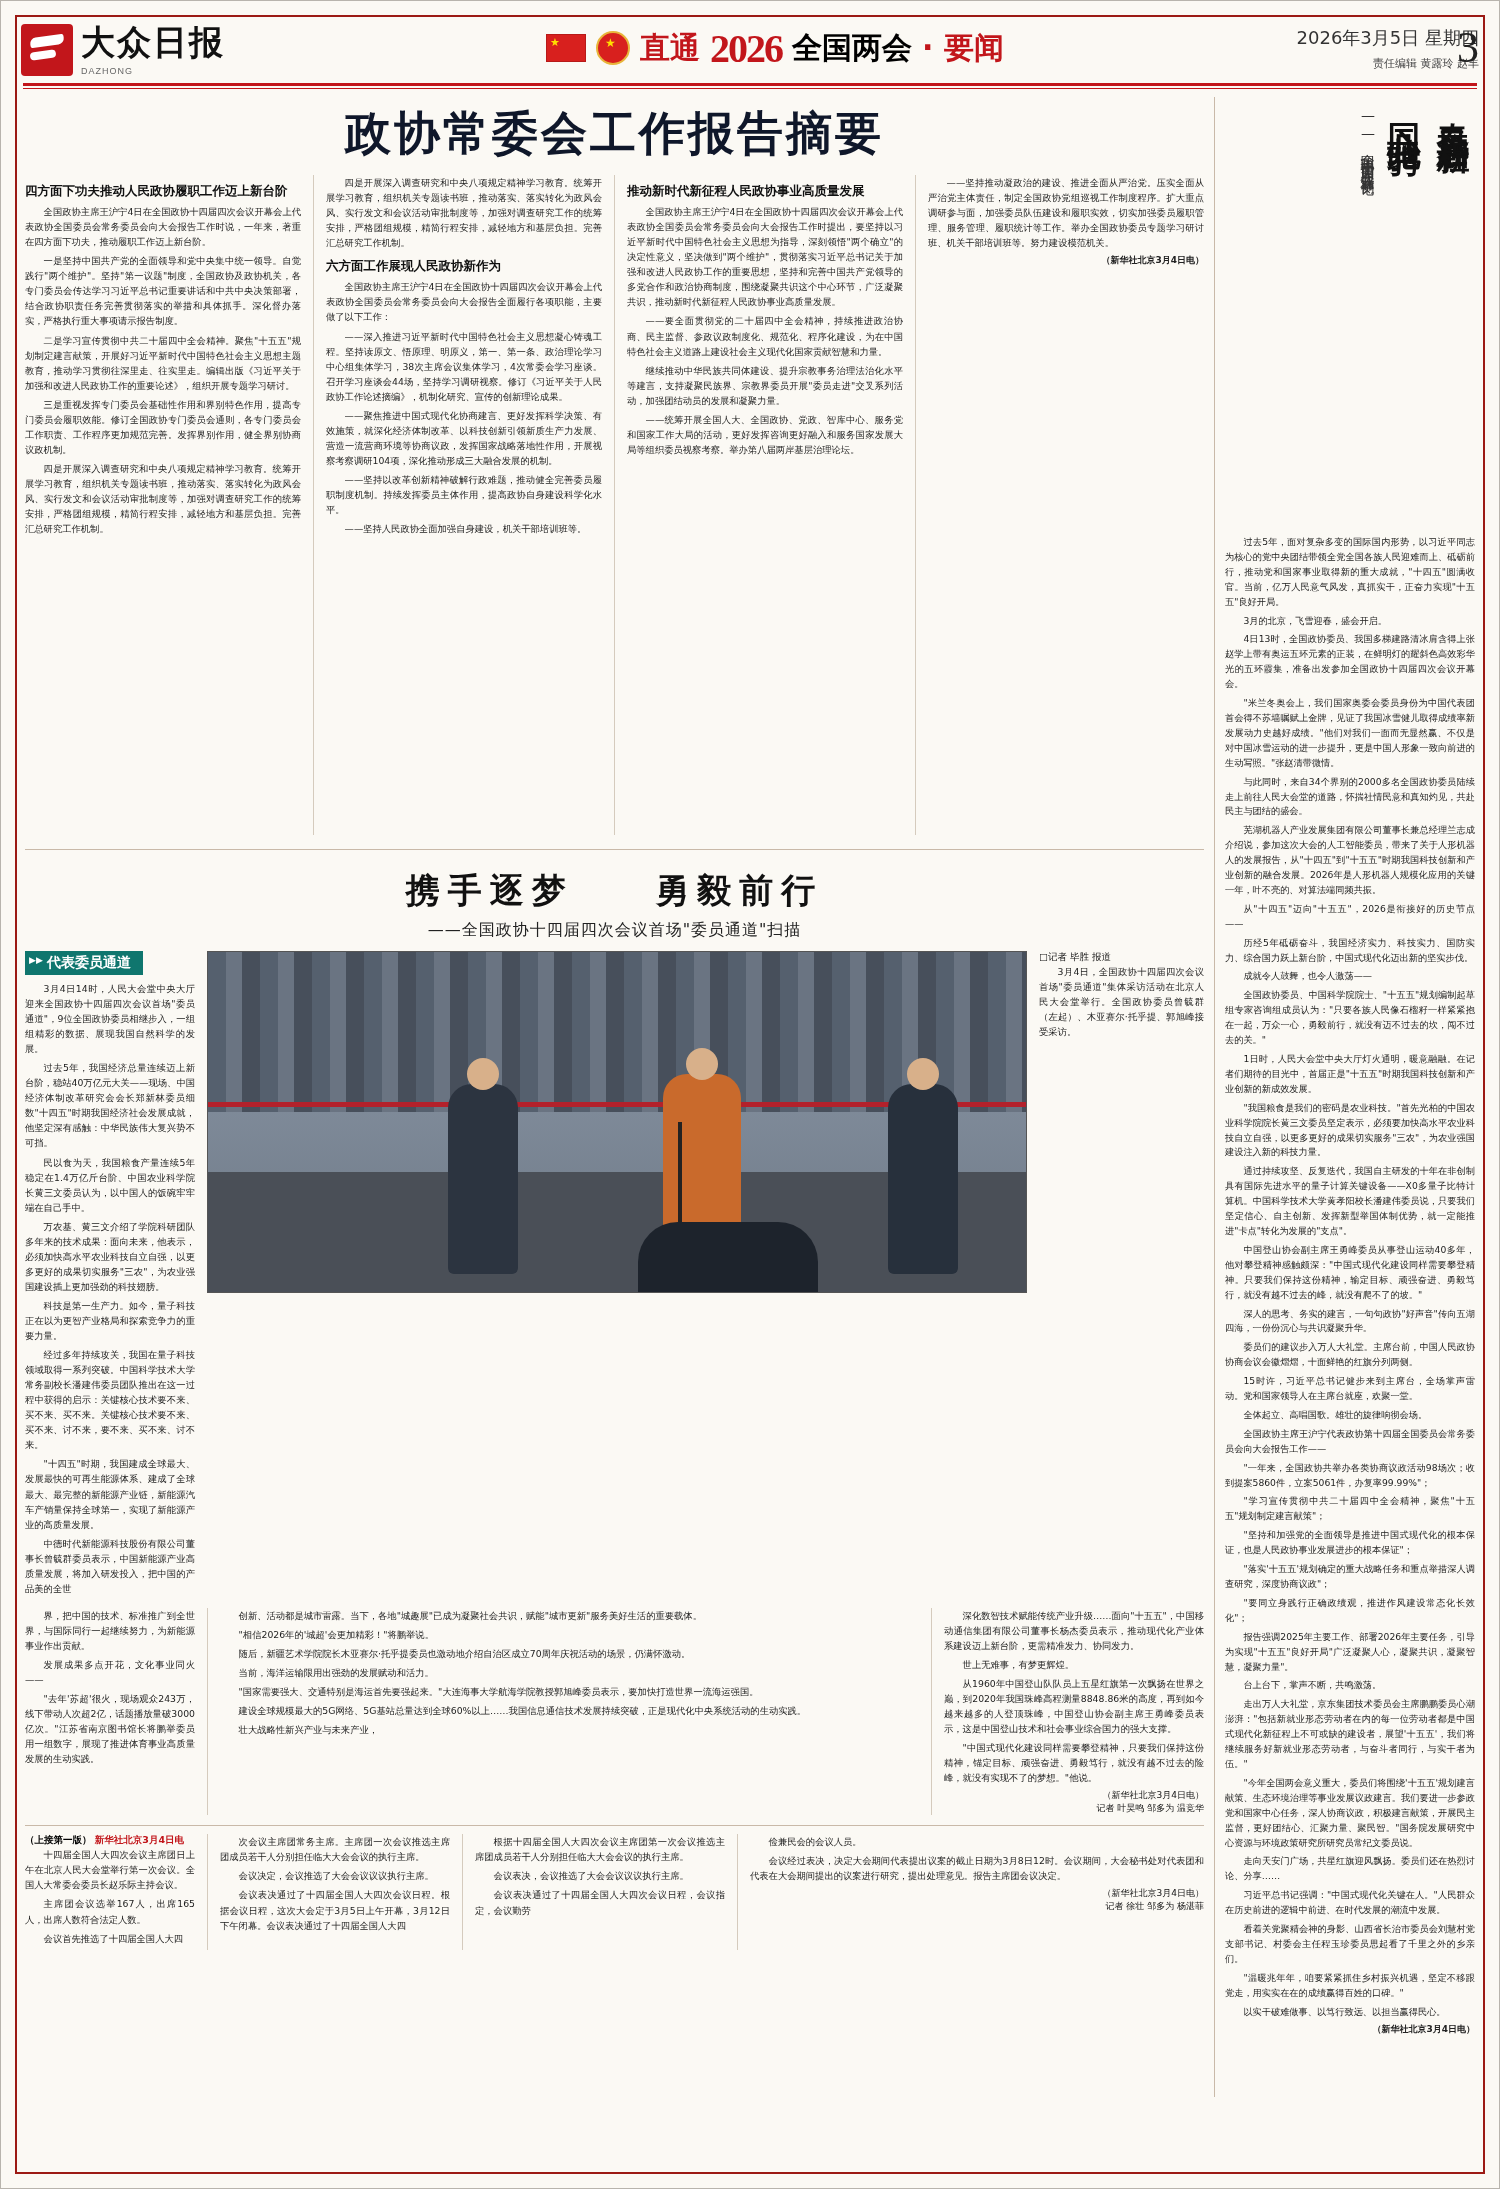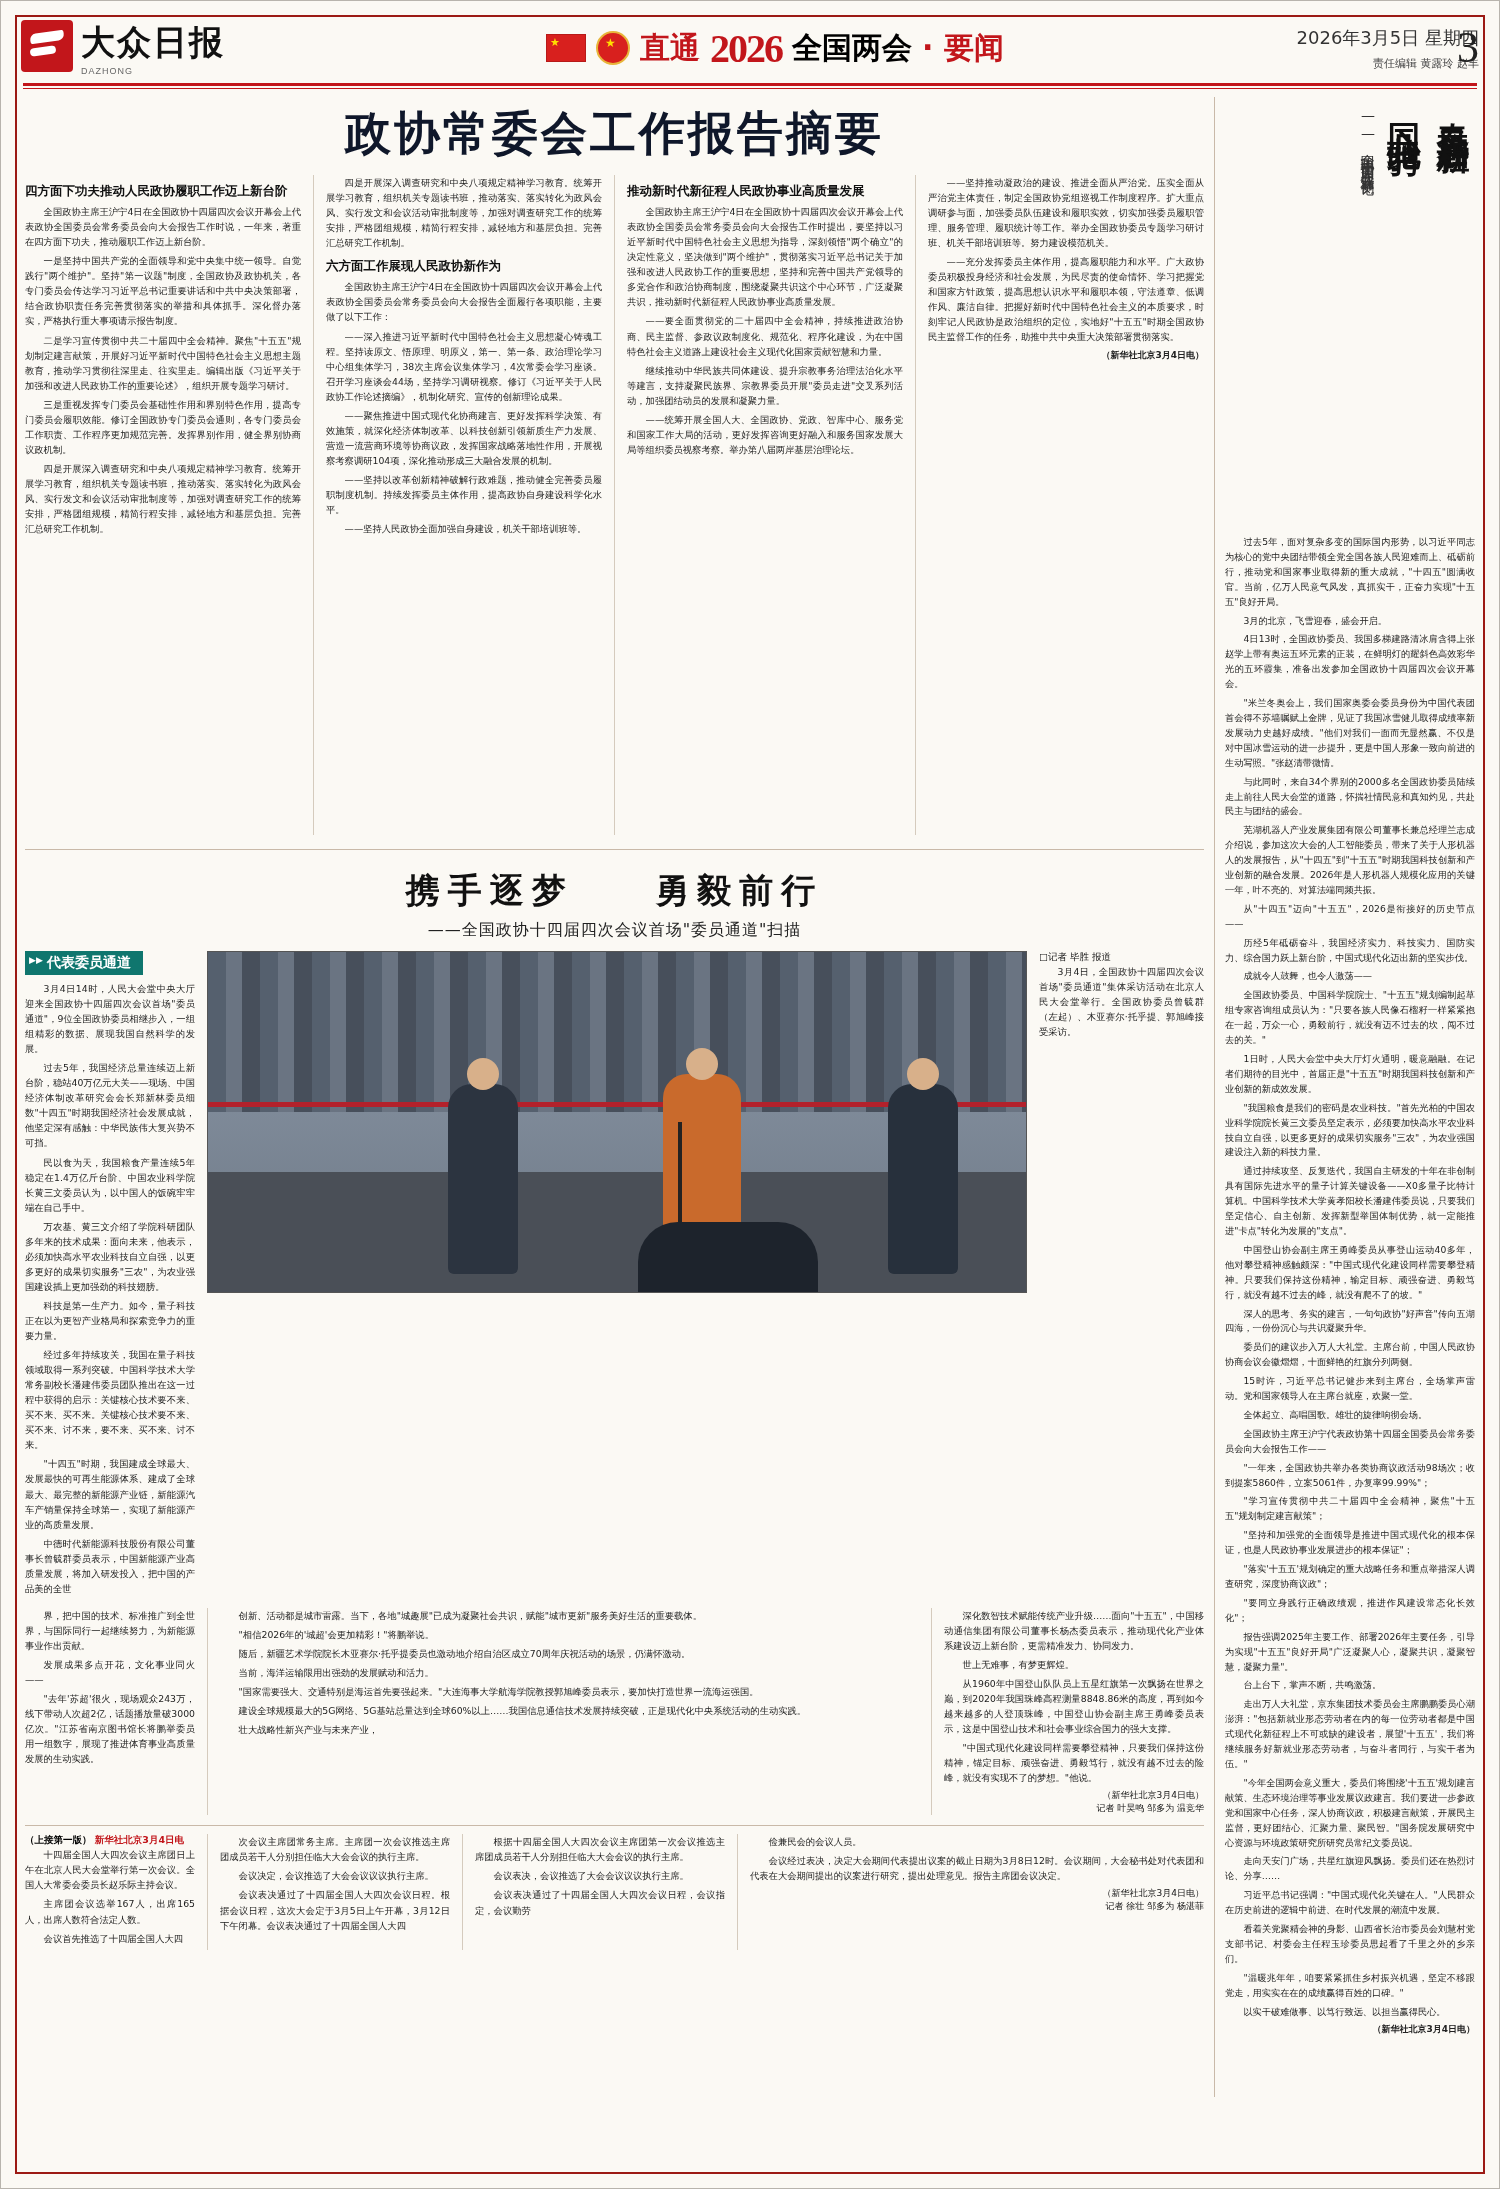--- a/index.html
+++ b/index.html
@@ -18,7 +18,7 @@
     position:relative;height:62px;margin:6px 8px 0 8px;
     display:flex;align-items:center;
   }
-  .logo-box{display:flex;align-items:flex-start;gap:8px;width:300px;}
+  .logo-box{display:flex;align-items:flex-end;gap:8px;width:300px;}
   .logo-mark{
     width:52px;height:52px;background:#c2161b;border-radius:4px;
     position:relative;flex:none;

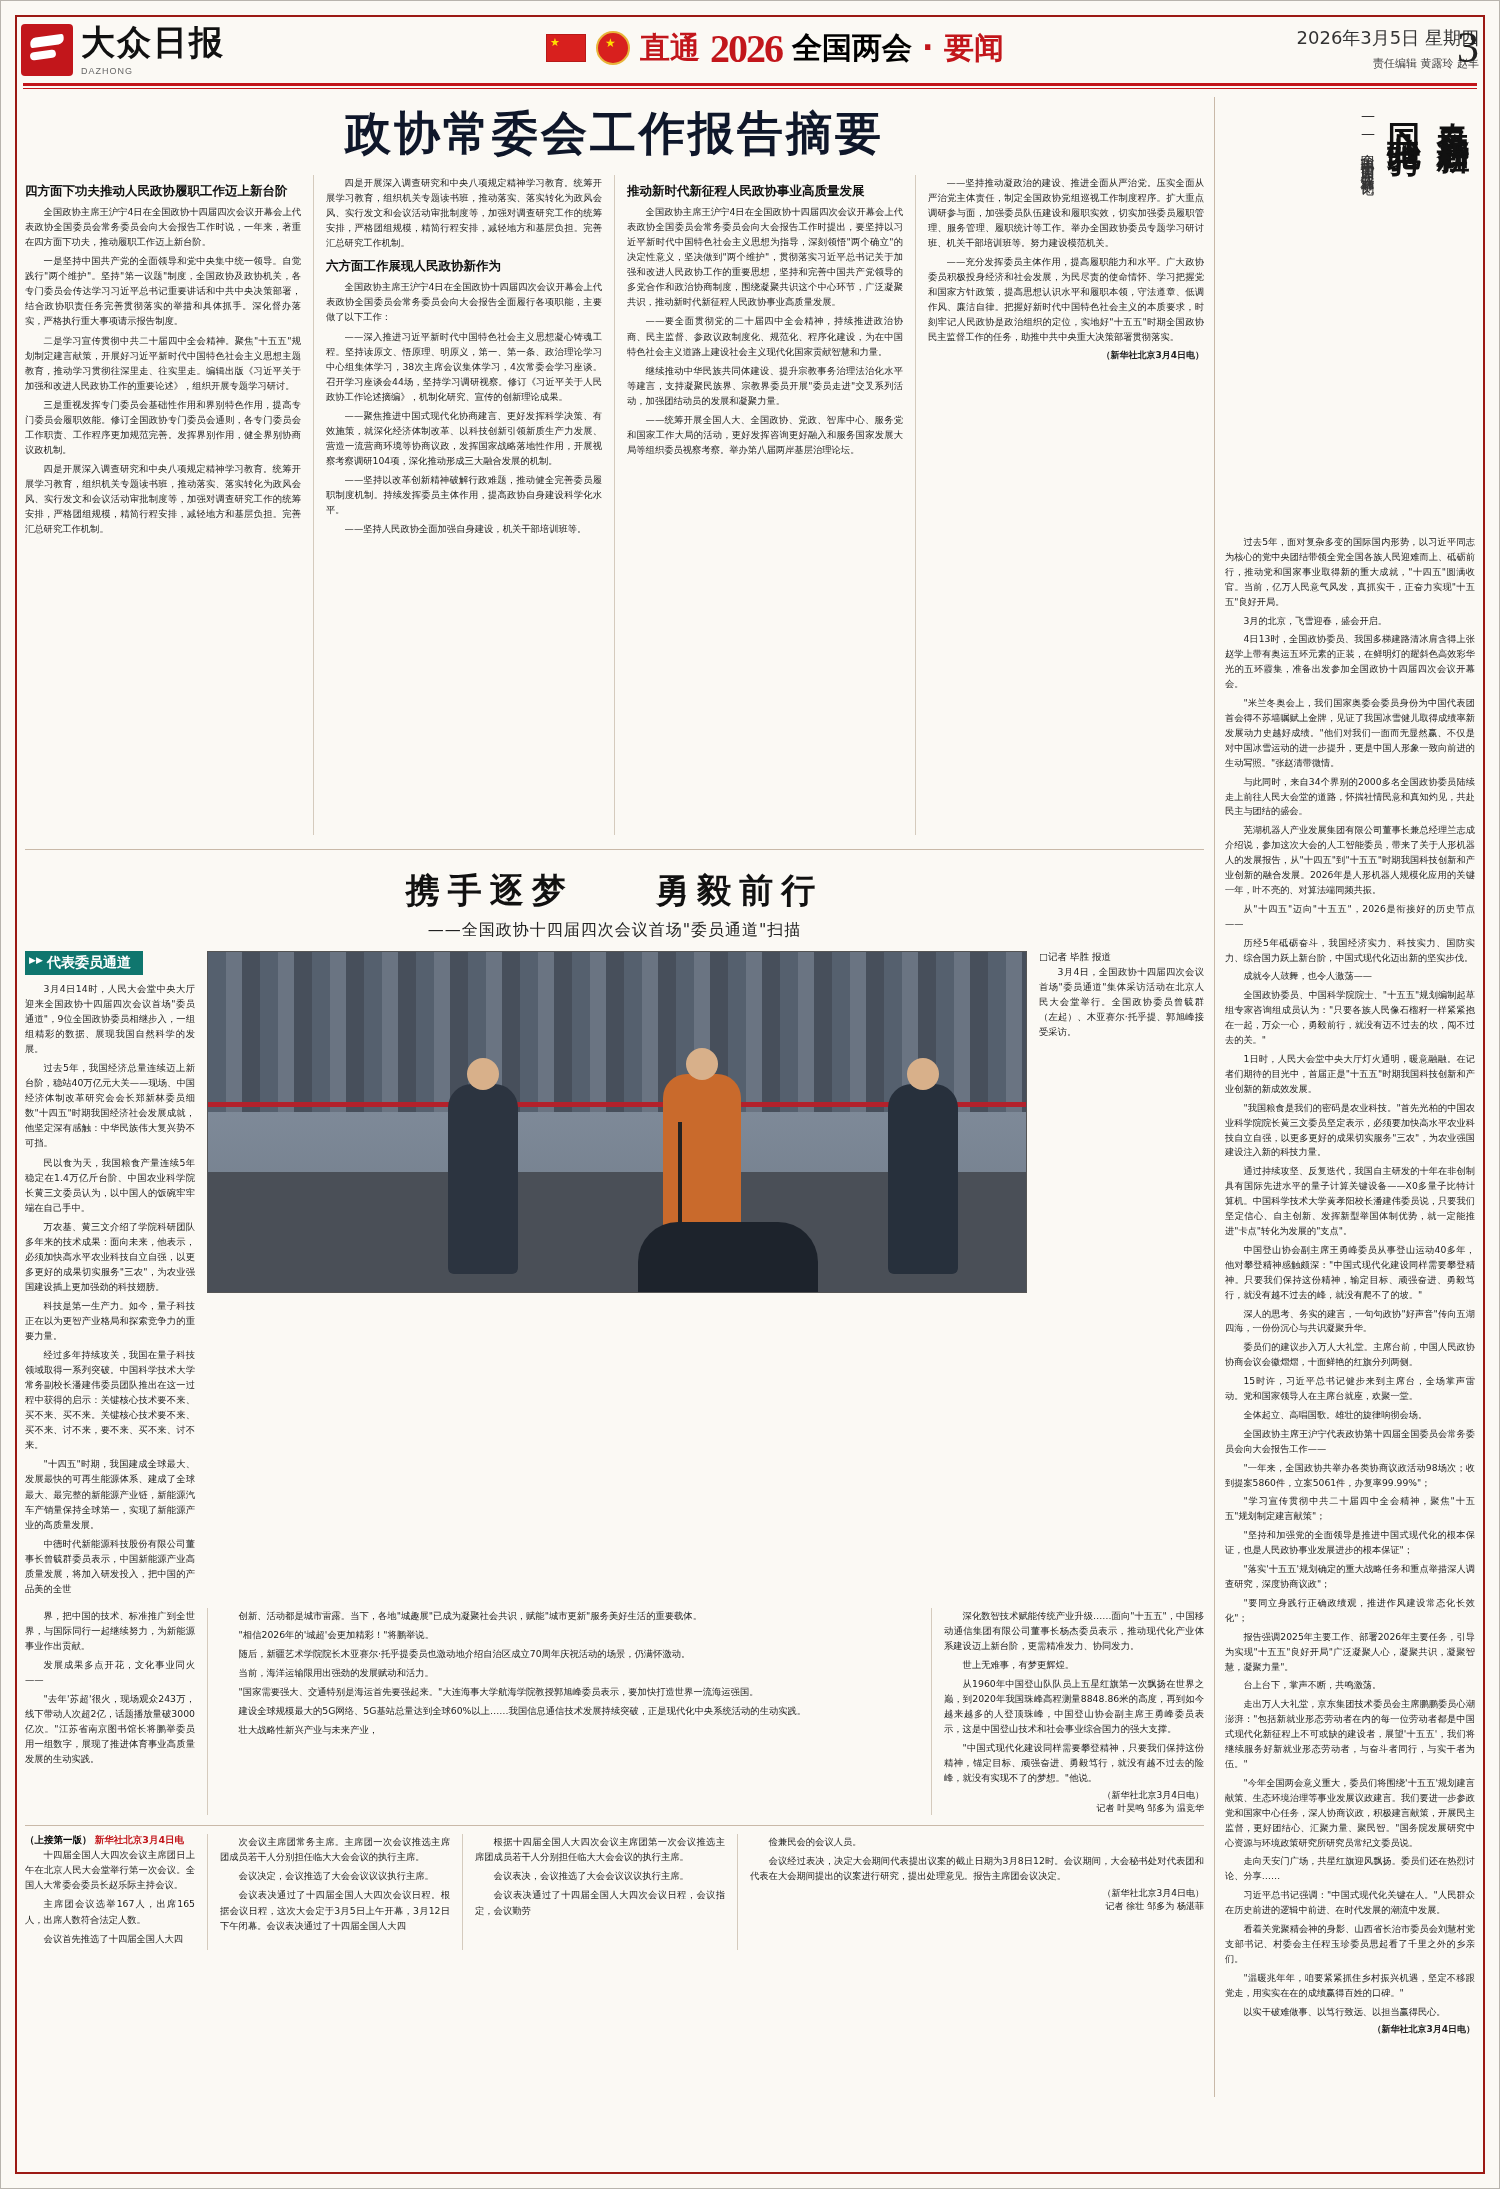--- a/index.html
+++ b/index.html
@@ -210,7 +210,6 @@
 
         <div class="col">
           <p class="tx">——坚持推动凝政治的建设、推进全面从严治党。压实全面从严治党主体责任，制定全国政协党组巡视工作制度程序。扩大重点调研参与面，加强委员队伍建设和履职实效，切实加强委员履职管理、服务管理、履职统计等工作。举办全国政协委员专题学习研讨班、机关干部培训班等。努力建设模范机关。</p>
-          <p class="tx">——充分发挥委员主体作用，提高履职能力和水平。广大政协委员积极投身经济和社会发展，为民尽责的使命情怀、学习把握党和国家方针政策，提高思想认识水平和履职本领，守法遵章、低调作风、廉洁自律。把握好新时代中国特色社会主义的本质要求，时刻牢记人民政协是政治组织的定位，实地好"十五五"时期全国政协民主监督工作的任务，助推中共中央重大决策部署贯彻落实。</p>
           <div class="credit">（新华社北京3月4日电）</div>
         </div>
       </div>

